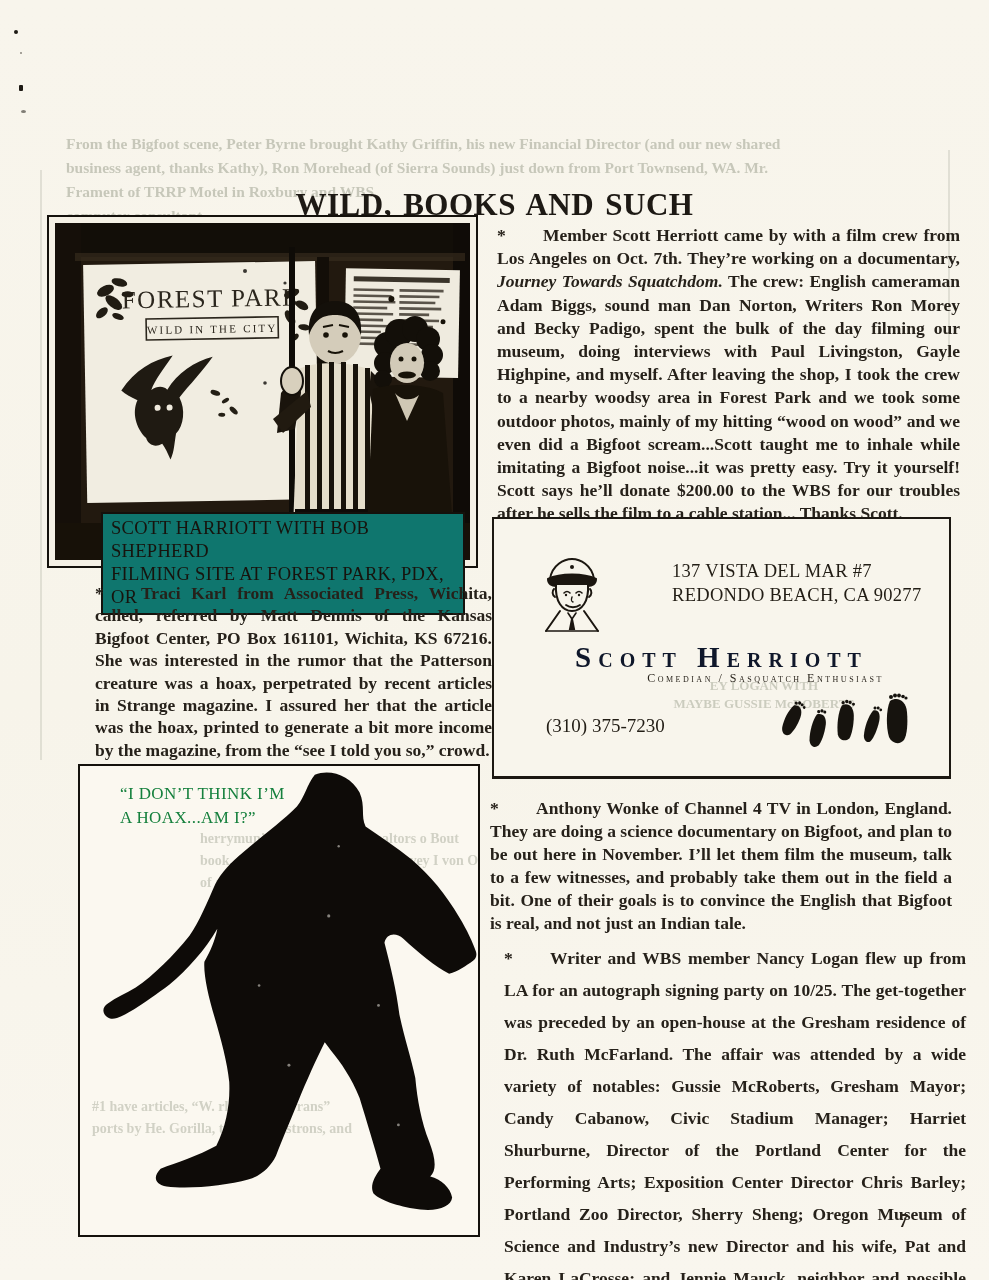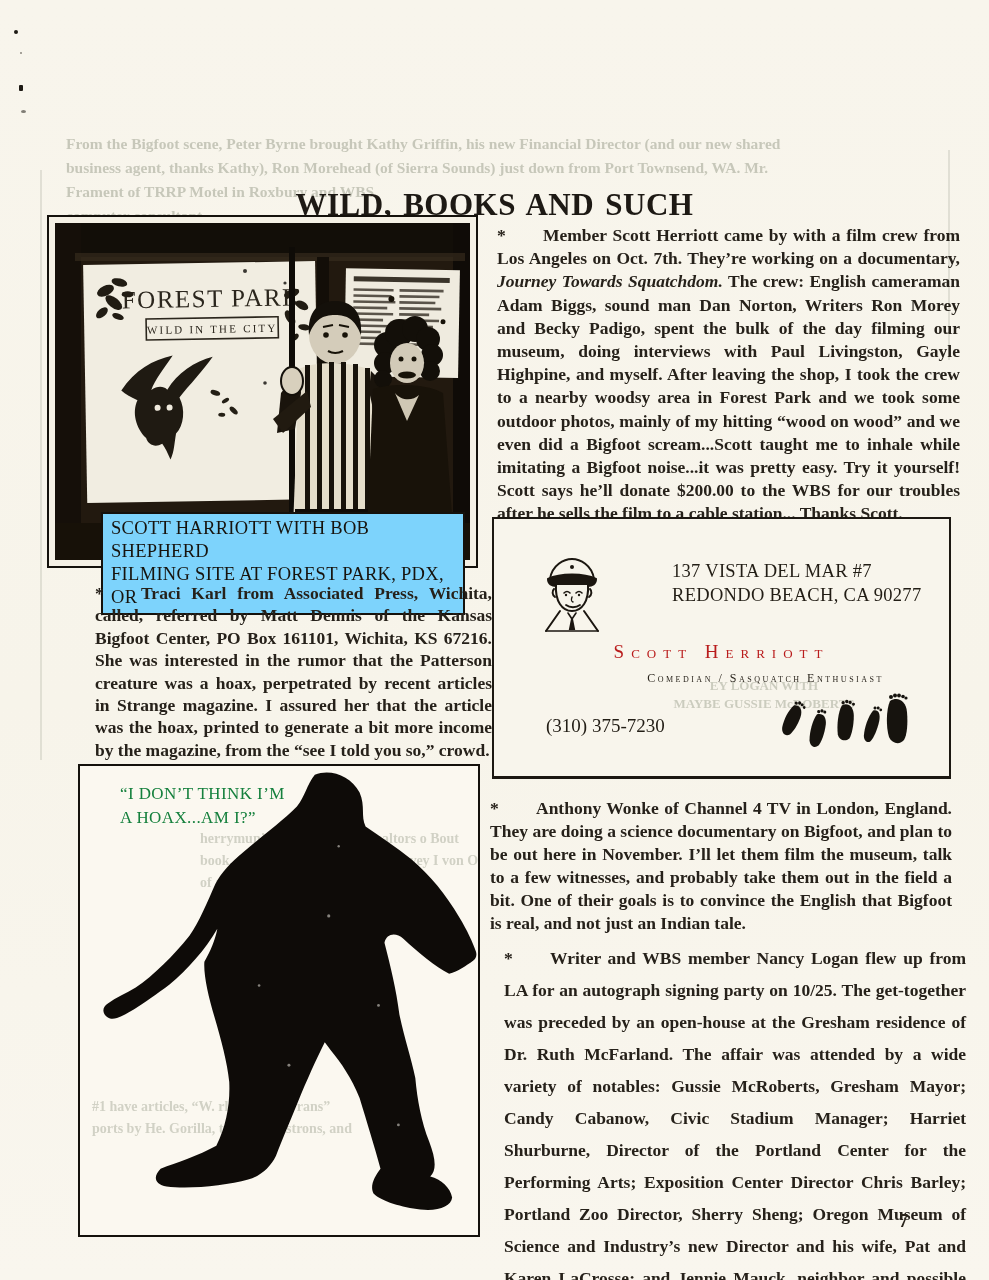--- a/index.html
+++ b/index.html
@@ -30,7 +30,7 @@
     border:2px solid #14110c;background:#f4f0e5;box-sizing:border-box;padding:6px;}
   .photo-frame svg{display:block;}
   .photo-caption{position:absolute;left:52px;top:295px;width:346px;
-    background:#7dd3fc;border:2px solid #14110c;padding:3px 6px 4px 8px;
+    background:#0f766e;border:2px solid #14110c;padding:3px 6px 4px 8px;
     font-size:18.5px;line-height:1.24;letter-spacing:.3px;color:#17130d;}
   
   .card{position:absolute;left:492px;top:517px;width:459px;height:262px;

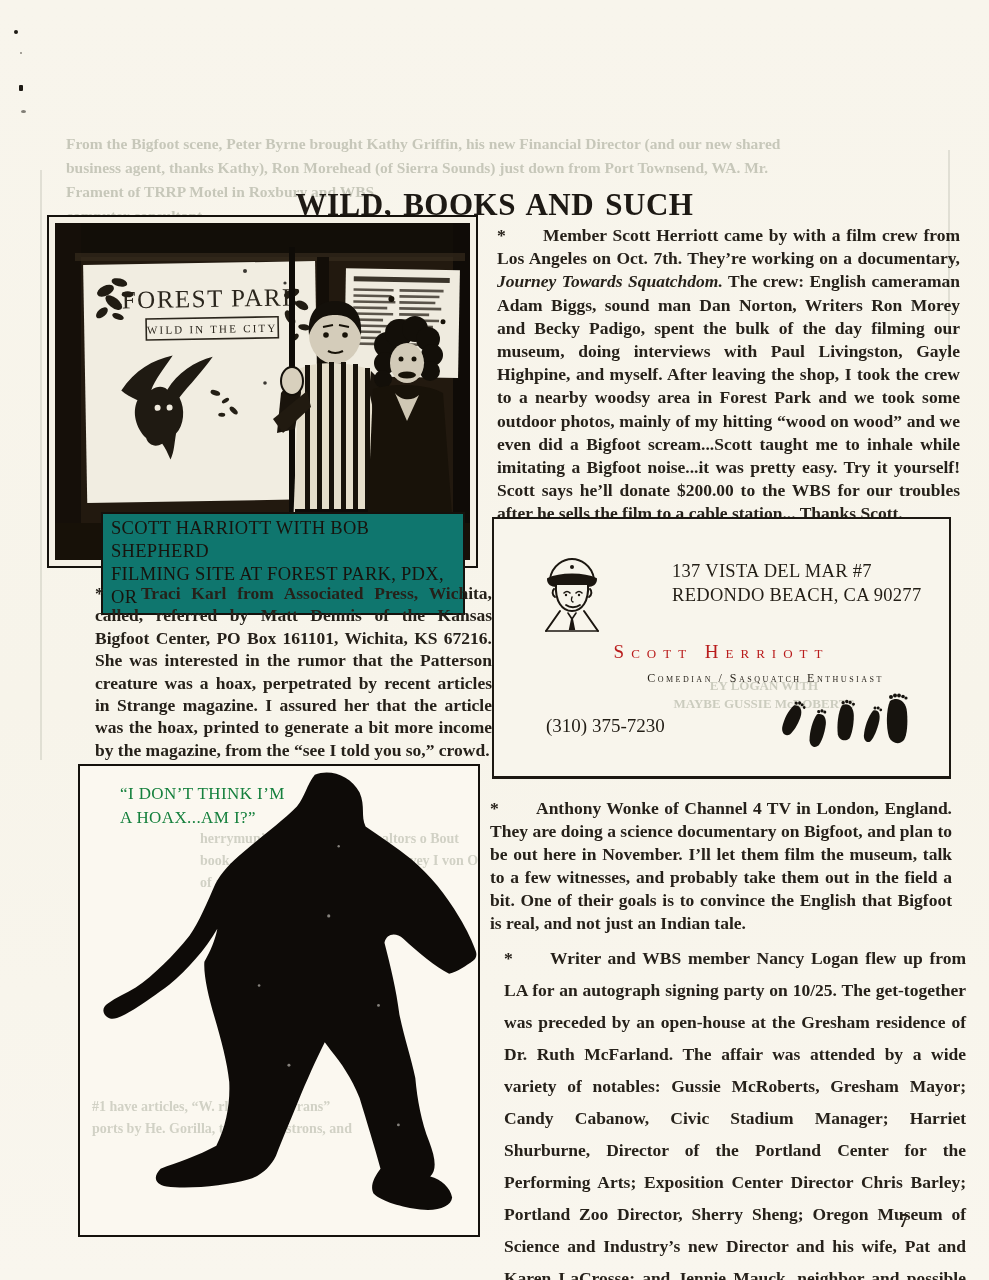--- a/index.html
+++ b/index.html
@@ -38,7 +38,7 @@
   .card-address{position:absolute;left:178px;top:40px;font-size:18.5px;line-height:1.3;
     color:#221d15;letter-spacing:.3px;}
   .card-name{position:absolute;left:0;top:122px;width:100%;text-align:center;
-    font-variant:small-caps;font-size:19px;letter-spacing:7px;color:#b91c1c;}
+    font-variant:small-caps;font-size:29px;letter-spacing:7px;color:#0f172a;font-weight:bold;}
   .card-role{position:absolute;left:16px;top:152px;width:100%;text-align:center;
     font-variant:small-caps;font-size:12px;letter-spacing:2.5px;color:#2a251d;padding-left:28px;}
   .card-phone{position:absolute;left:52px;top:196px;font-size:19px;color:#221d15;}

